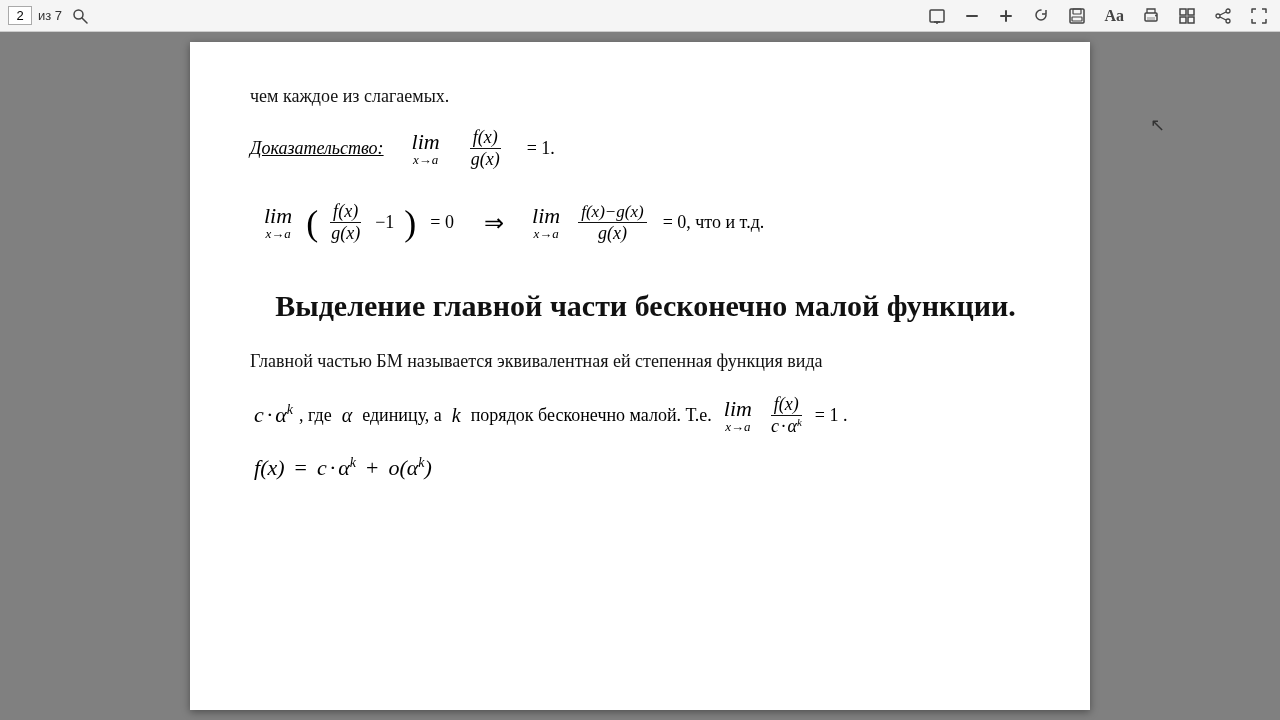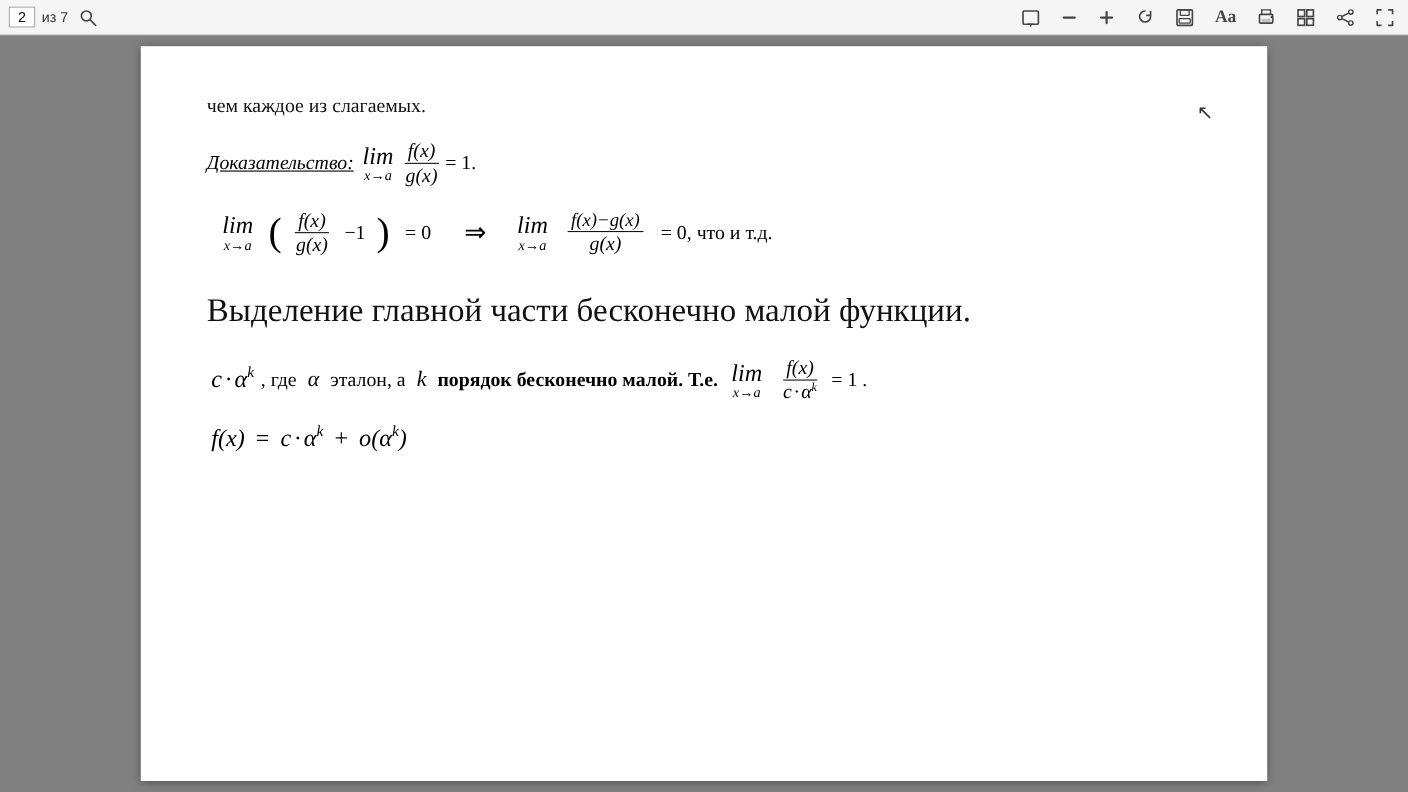--- a/index.html
+++ b/index.html
@@ -86,7 +86,7 @@
 
     .doc-page {
       background: white;
-      width: 1024px;
+      width: 900px;
       min-height: 660px;
       padding: 40px 49px 40px 60px;
       box-shadow: 0 2px 8px rgba(0,0,0,0.4);

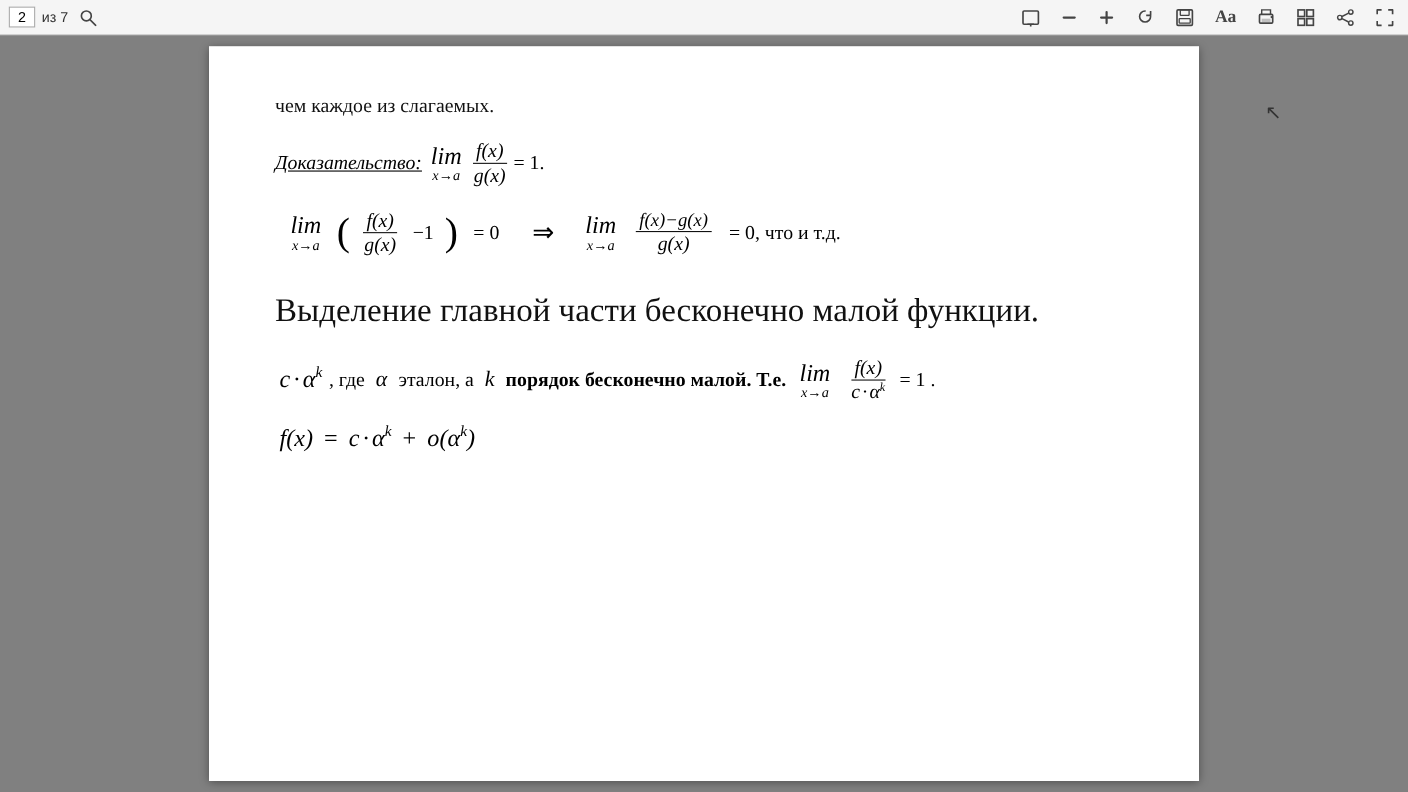--- a/index.html
+++ b/index.html
@@ -100,7 +100,7 @@
       display: flex;
       align-items: center;
       flex-wrap: wrap;
-      gap: 0;
+      gap: 20px;
       font-size: 18px;
     }
 

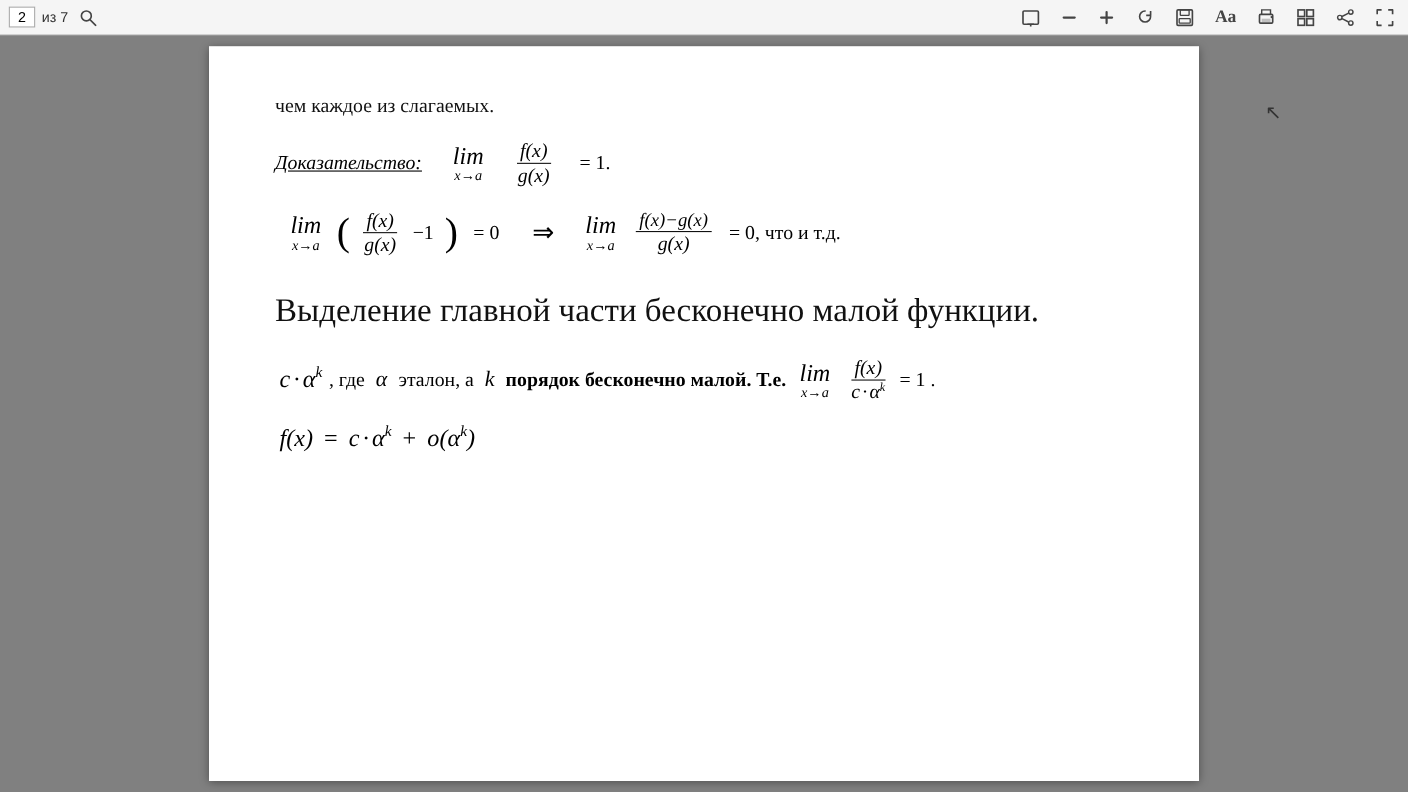--- a/index.html
+++ b/index.html
@@ -344,7 +344,7 @@
           <span style="font-style:italic; font-size:13px; line-height:1;">x→a</span>
         </span>
       </span>
-      <span class="fraction" style="vertical-align:middle; margin: 0 4px;">
+      <span class="fraction" style="vertical-align:middle; margin: 12px 4px;">
         <span class="frac-num" style="font-size:17px;"><i>f</i>(<i>x</i>)−<i>g</i>(<i>x</i>)</span>
         <span class="frac-den"><i>g</i>(<i>x</i>)</span>
       </span>

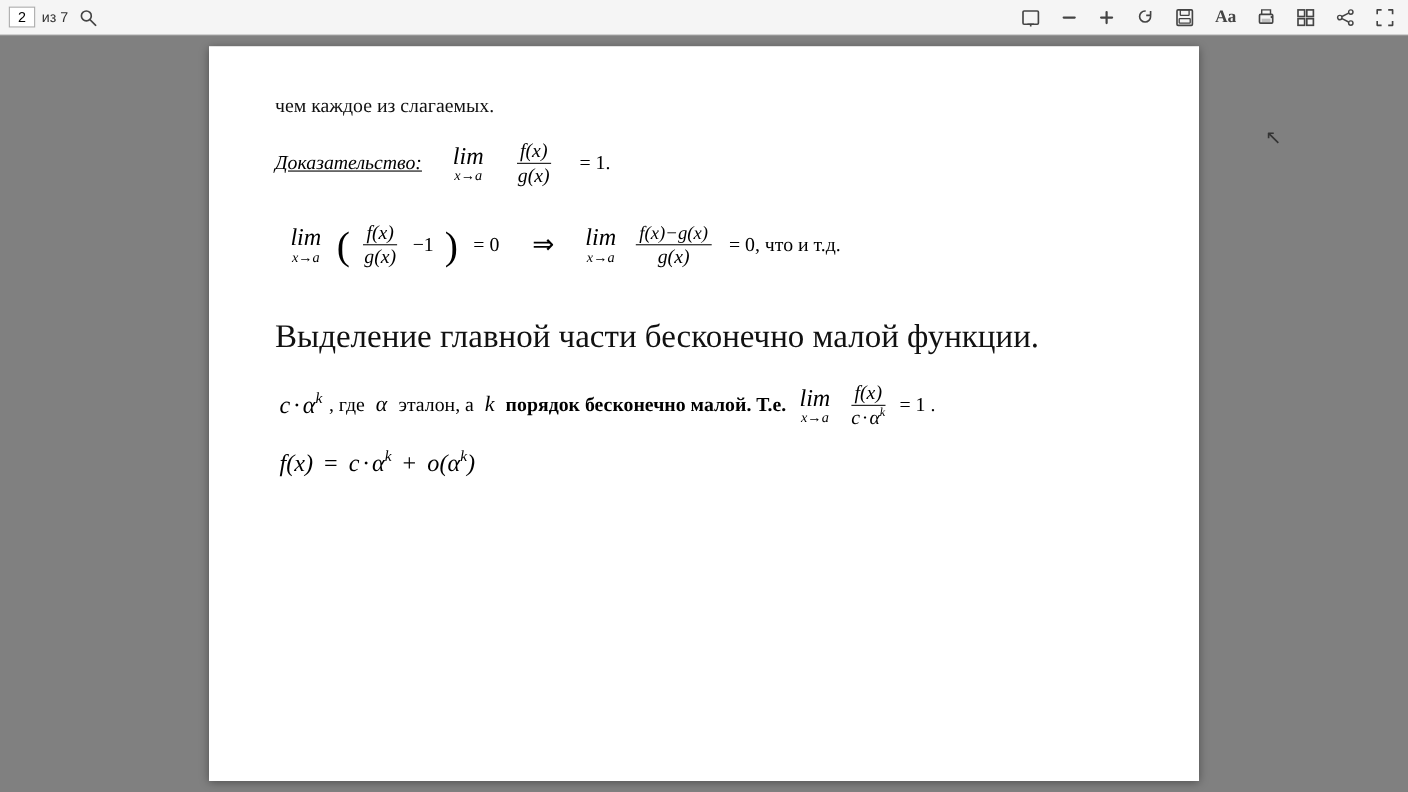--- a/index.html
+++ b/index.html
@@ -165,8 +165,8 @@
 
     .main-heading {
       font-size: 30px;
-      font-weight: normal;
-      text-align: left;
+      font-weight: bold;
+      text-align: center;
       line-height: 1.3;
       color: #111;
     }

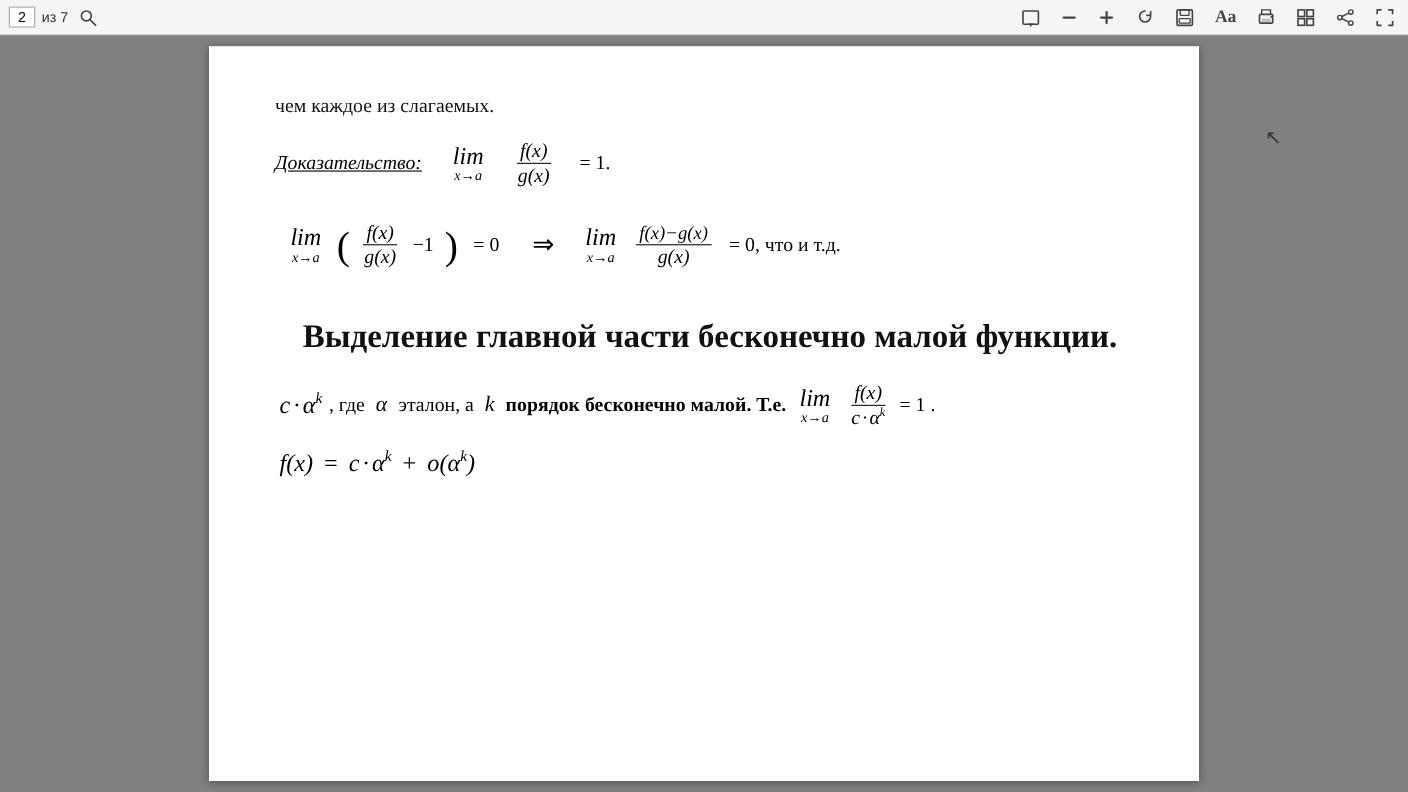--- a/index.html
+++ b/index.html
@@ -359,6 +359,7 @@
       <h1 class="main-heading">Выделение главной  части  бесконечно малой функции.</h1>
     </div>
 
+    <p class="body-text">Главной  частью  БМ  называется  эквивалентная  ей  степенная  функция  вида</p>
 
     <div class="formula-line" style="margin-left:4px; align-items:center;">
 

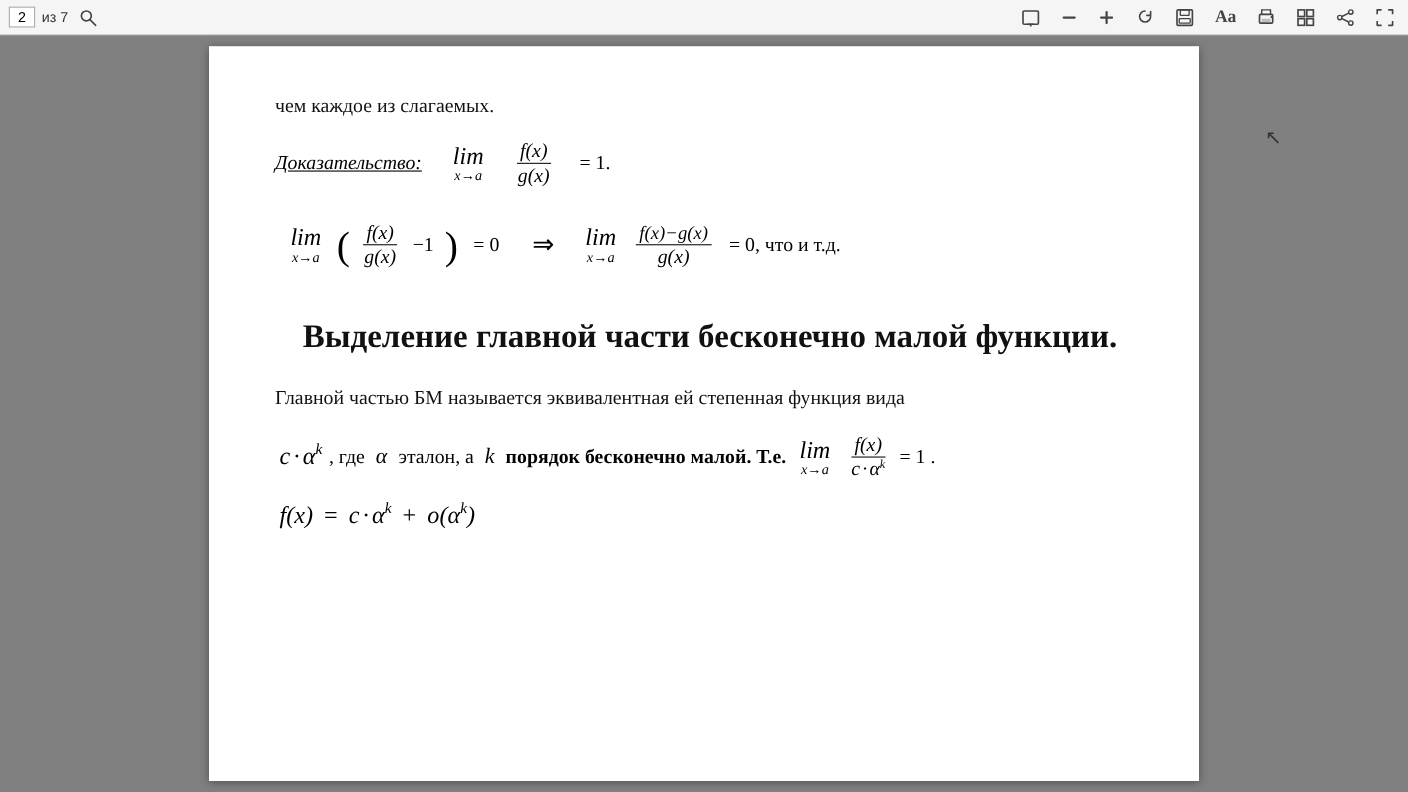--- a/index.html
+++ b/index.html
@@ -371,7 +371,7 @@
       </span>
       <span style="font-size:18px;">, где</span>
       <span style="font-style:italic; font-size:20px; margin:0 4px;"><i>α</i></span>
-      <span style="font-size:18px;">эталон, а</span>
+      <span style="font-size:18px;">единицу, а</span>
       <span style="font-style:italic; font-size:20px; margin:0 4px;"><i>k</i></span>
       <span style="font-size:18px;font-weight:bold;">порядок  бесконечно  малой.  Т.е.</span>
 

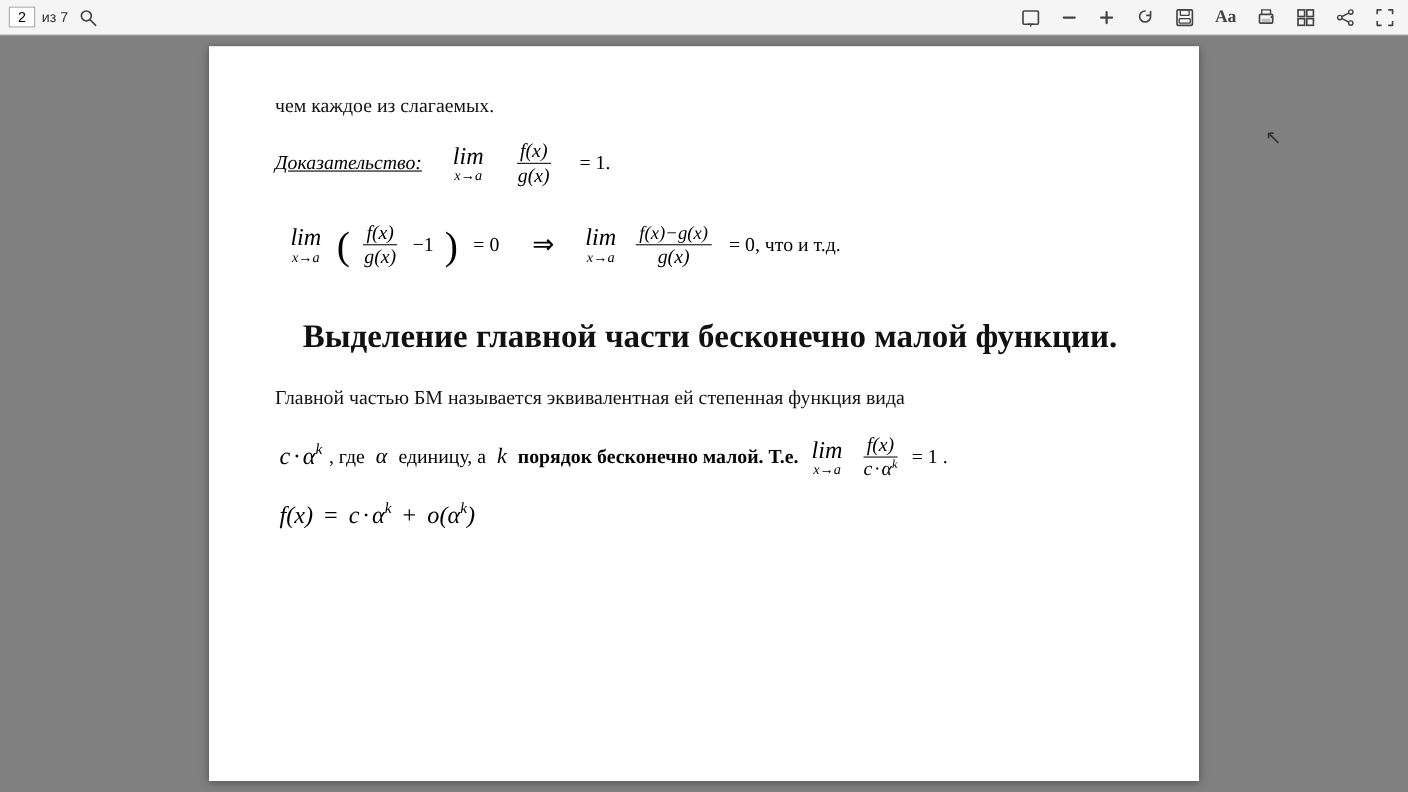--- a/index.html
+++ b/index.html
@@ -373,7 +373,7 @@
       <span style="font-style:italic; font-size:20px; margin:0 4px;"><i>α</i></span>
       <span style="font-size:18px;">единицу, а</span>
       <span style="font-style:italic; font-size:20px; margin:0 4px;"><i>k</i></span>
-      <span style="font-size:18px;font-weight:bold;">порядок  бесконечно  малой.  Т.е.</span>
+      <span style="font-size:18px;">порядок  бесконечно  малой.  Т.е.</span>
 
       <span class="math-block" style="vertical-align:middle; margin-left:6px;">
         <span style="display:inline-flex; flex-direction:column; align-items:center; vertical-align:middle; margin-right:2px;">

